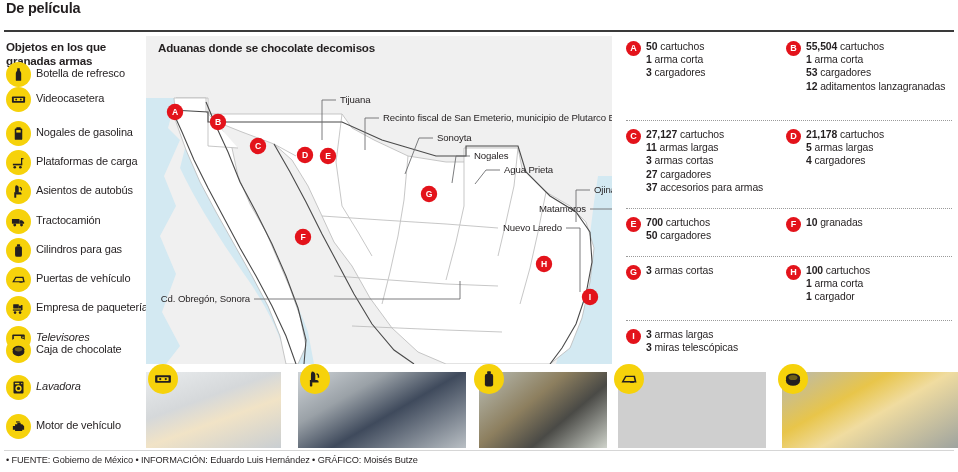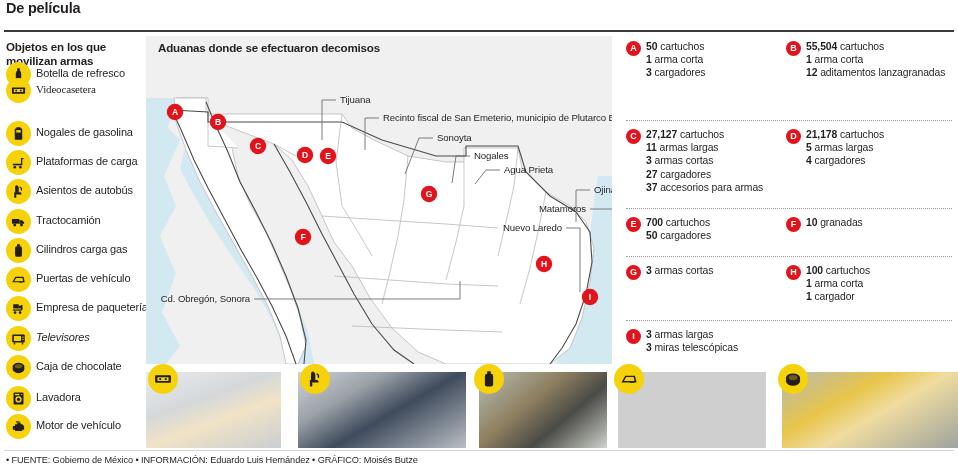--- a/index.html
+++ b/index.html
@@ -69,7 +69,7 @@
 </div>
 
 <div id="sidebar">
-  <div id="sidebar-title">Objetos en los que movilizan armas</div>
+  <div id="sidebar-title">Objetos en los que granadas armas</div>
   <div id="sidebar-items">
       <div class="obj-item" style="top: 26px;">
         <span class="obj-icon">

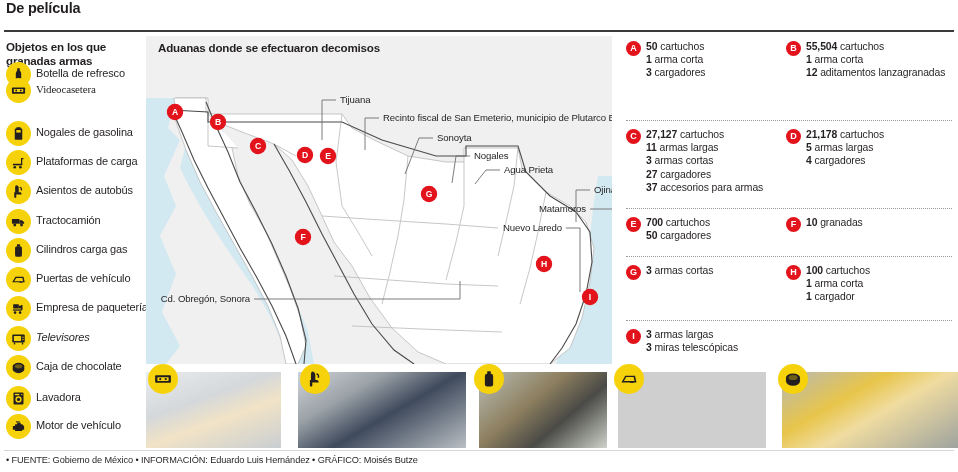--- a/index.html
+++ b/index.html
@@ -238,7 +238,7 @@
 </div>
 
 <div id="map">
-  <div id="map-title">Aduanas donde se efectuaron decomisos</div>
+  <div id="map-title">Aduanas donde se chocolate decomisos</div>
 
   <svg width="466" height="328" viewBox="0 0 466 328">
 

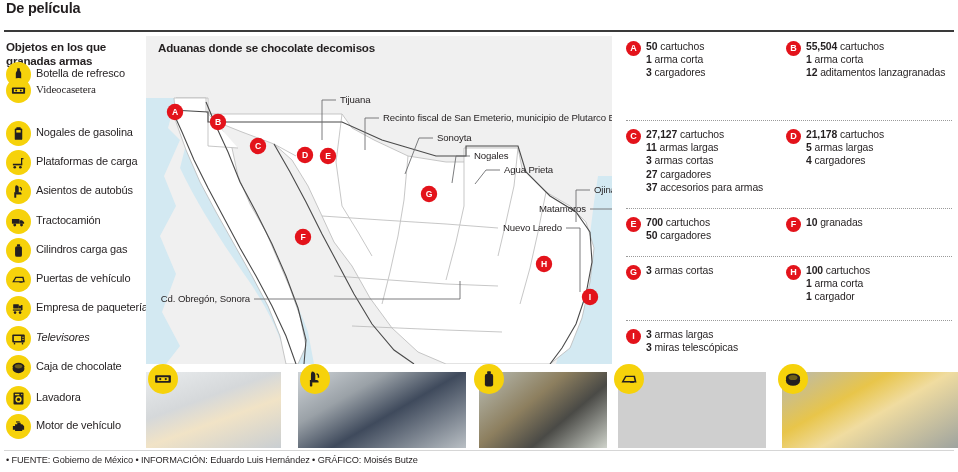--- a/index.html
+++ b/index.html
@@ -360,6 +360,7 @@
       <div class="lines">
         <div><b>55,504</b> <span>cartuchos</span></div>
         <div><b>1</b> <span>arma corta</span></div>
+        <div><b>53</b> <span>cargadores</span></div>
         <div><b>12</b> <span>aditamentos lanzagranadas</span></div>
       </div>
     </div>

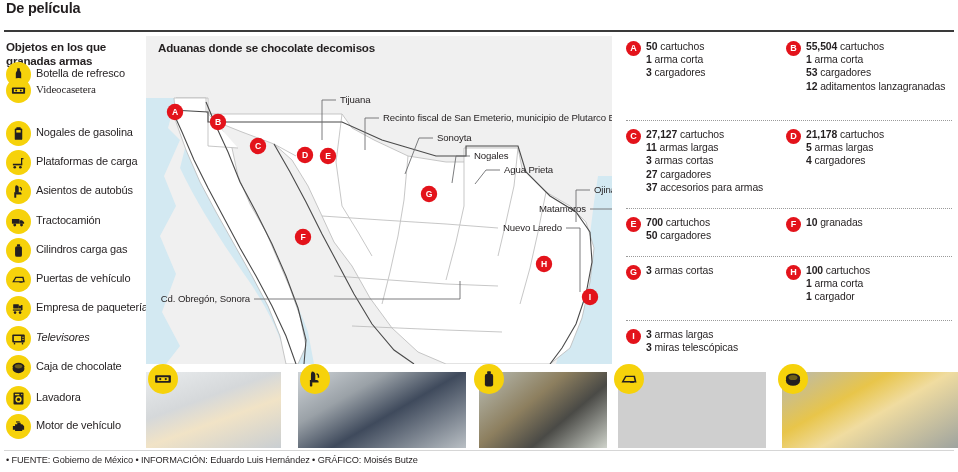--- a/index.html
+++ b/index.html
@@ -79,7 +79,7 @@
         </span>
         <span class="obj-label">Botella de refresco</span>
       </div>
-      <div class="obj-item" style="top: 42px; font-family: Liberation Serif, serif;">
+      <div class="obj-item" style="top: 51px;">
         <span class="obj-icon">
           <svg width="15" height="15" viewBox="0 0 24 24">
             <g fill="#231f20">

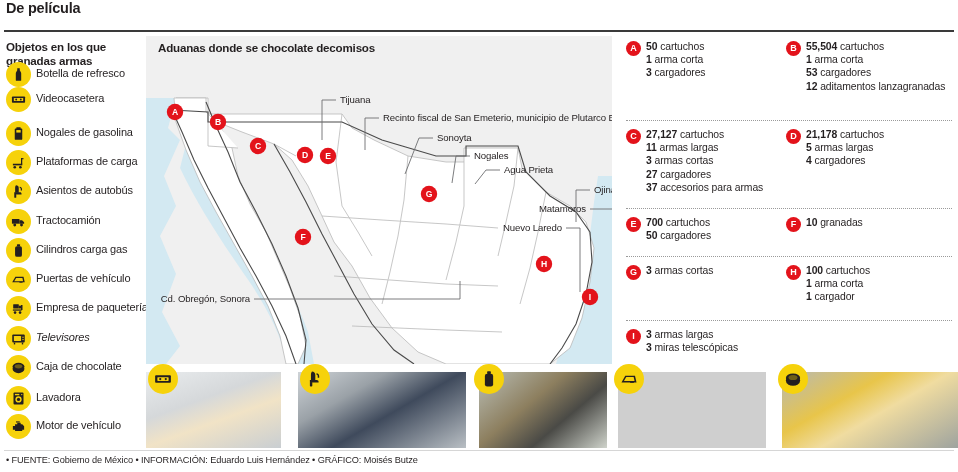--- a/index.html
+++ b/index.html
@@ -153,7 +153,7 @@
             </g>
           </svg>
         </span>
-        <span class="obj-label">Cilindros carga gas</span>
+        <span class="obj-label">Cilindros para gas</span>
       </div>
       <div class="obj-item" style="top: 231.1px;">
         <span class="obj-icon">

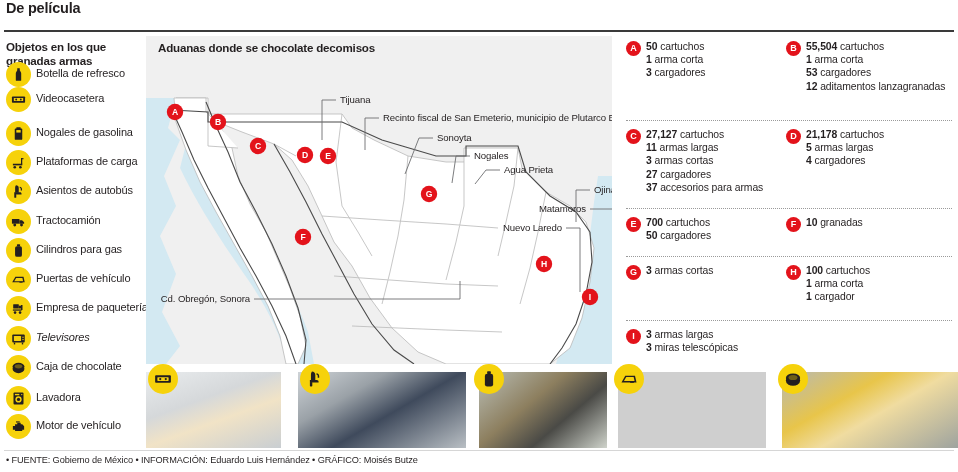--- a/index.html
+++ b/index.html
@@ -197,7 +197,7 @@
         </span>
         <span class="obj-label">Televisores</span>
       </div>
-      <div class="obj-item" style="top: 319px;">
+      <div class="obj-item" style="top: 302px;">
         <span class="obj-icon">
           <svg width="15" height="15" viewBox="0 0 24 24">
             <g fill="#231f20">

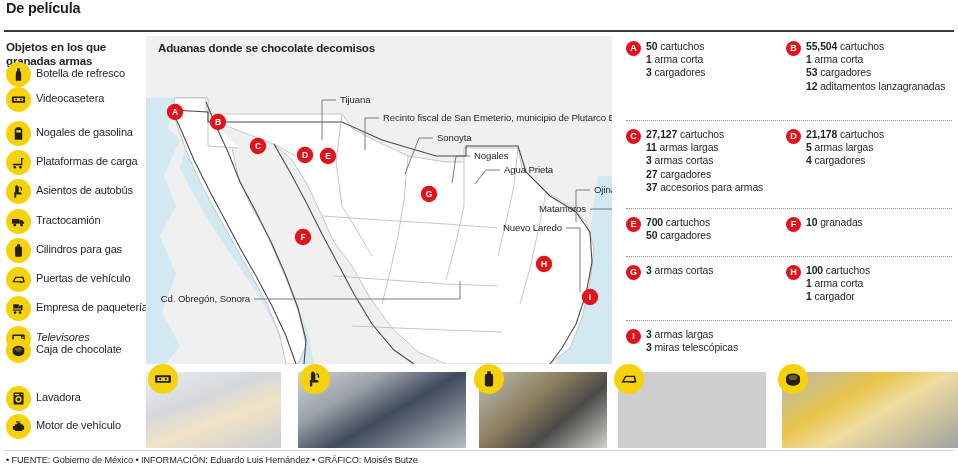--- a/index.html
+++ b/index.html
@@ -209,7 +209,7 @@
         </span>
         <span class="obj-label">Caja de chocolate</span>
       </div>
-      <div class="obj-item" style="top: 350px;">
+      <div class="obj-item" style="top: 339px; font-style: italic;">
         <span class="obj-icon">
           <svg width="15" height="15" viewBox="0 0 24 24">
             <g fill="#231f20">

